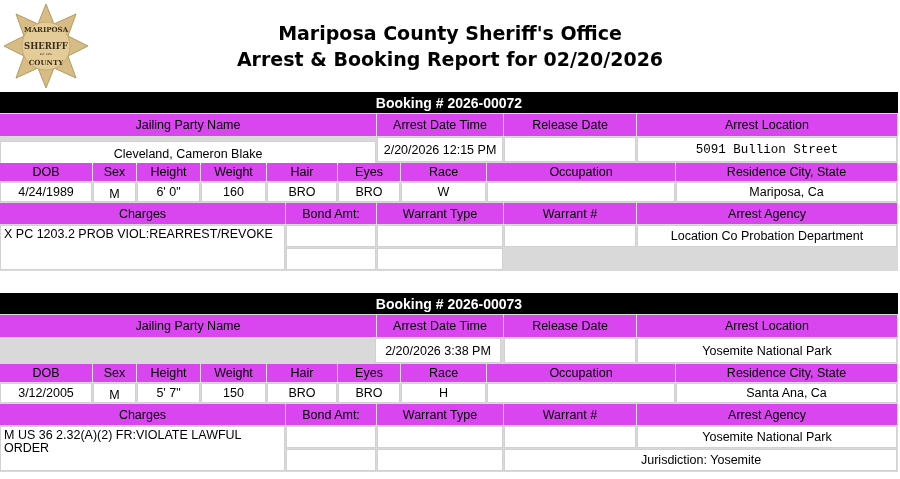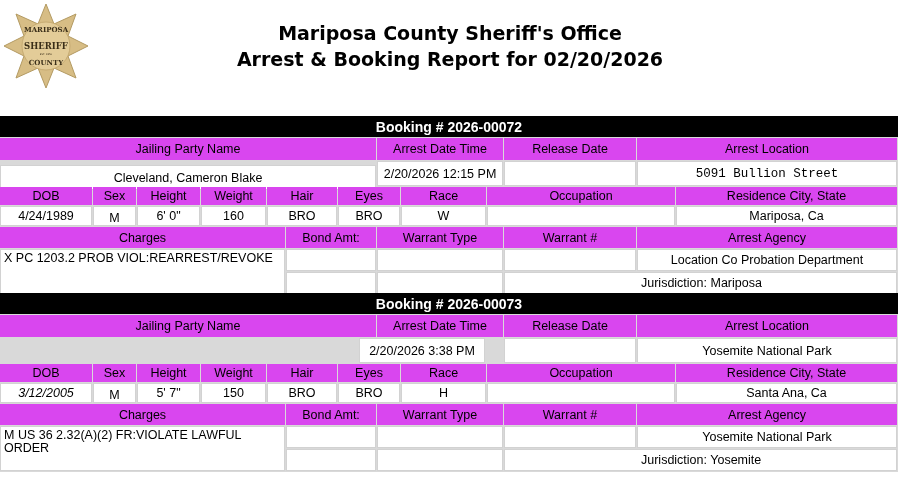--- a/index.html
+++ b/index.html
@@ -32,7 +32,7 @@
 <div class="title t1">Mariposa County Sheriff's Office</div>
 <div class="title t2">Arrest &amp; Booking Report for 02/20/2026</div>
 
-<div class="booking" style="top:92px;height:180px;margin-top:24px;">
+<div class="booking" style="top:92px;height:180px;">
   <div class="gbg" style="top:0;height:179px;"></div>
   <div class="cell bar" style="left:0;top:0;width:898px;height:21px;">Booking # 2026-00072</div>
 

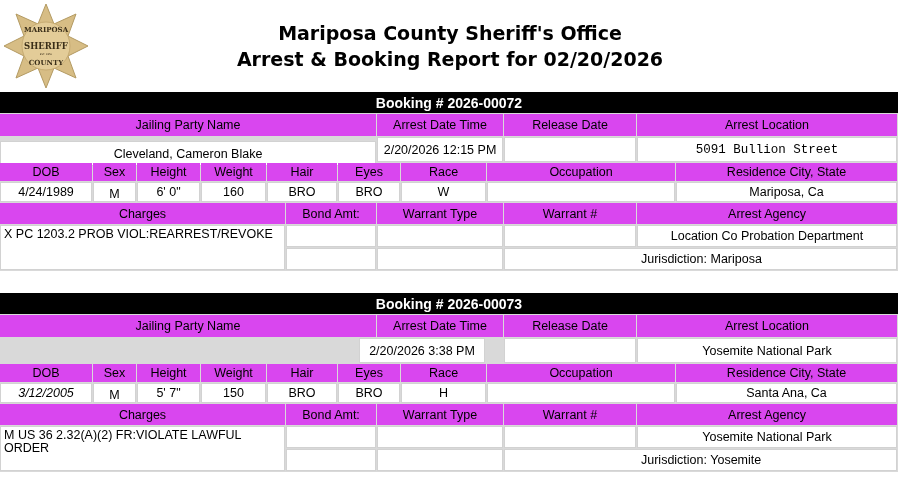--- a/index.html
+++ b/index.html
@@ -79,7 +79,6 @@
   <div class="cell val" style="left:637px;top:133px;width:260px;height:22px;">Location Co Probation Department</div>
   <div class="cell val" style="left:286px;top:156px;width:90px;height:22px;"></div>
   <div class="cell val" style="left:377px;top:156px;width:126px;height:22px;"></div>
-  <div class="cell val" style="left:504px;top:156px;width:393px;height:22px;justify-content:flex-start;padding-left:136px;">Jurisdiction: Mariposa</div>
 </div>
 
 <div class="booking" style="top:293px;height:180px;">

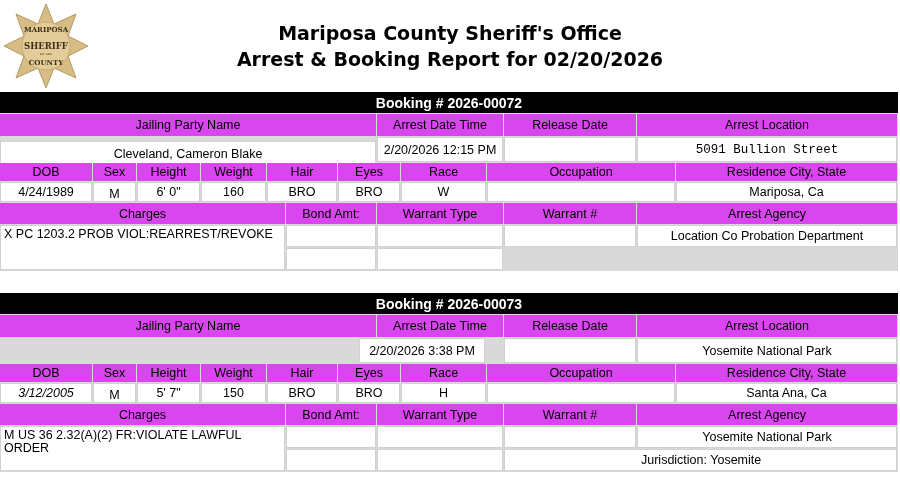--- a/index.html
+++ b/index.html
@@ -90,7 +90,7 @@
   <div class="cell hd" style="left:504px;top:22px;width:132px;height:22px;">Release Date</div>
   <div class="cell hd" style="left:637px;top:22px;width:260px;height:22px;">Arrest Location</div>
 
-  <div class="cell val" style="left:359px;top:45px;width:126px;height:25px;">2/20/2026 3:38 PM</div>
+  <div class="cell val" style="left:375px;top:45px;width:126px;height:25px;">2/20/2026 3:38 PM</div>
   <div class="cell val" style="left:504px;top:45px;width:132px;height:25px;"></div>
   <div class="cell val" style="left:637px;top:45px;width:260px;height:25px;">Yosemite National Park</div>
 

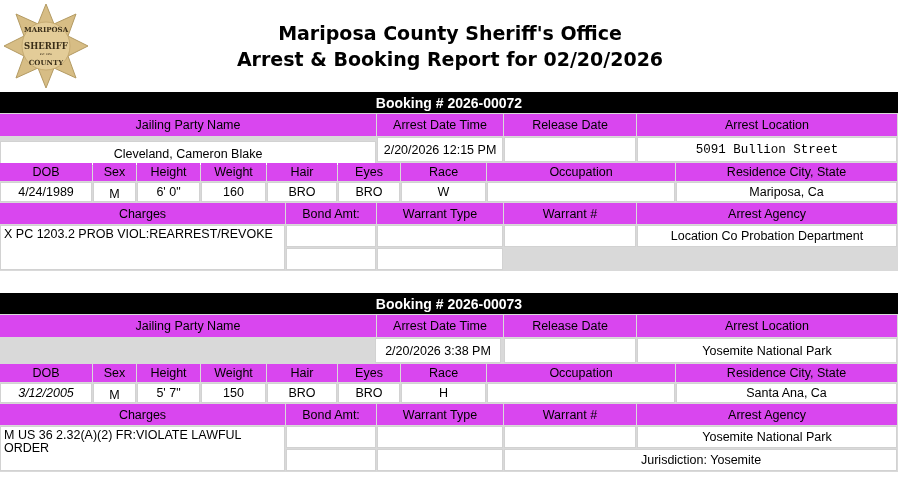--- a/index.html
+++ b/index.html
@@ -104,7 +104,7 @@
   <div class="cell hd" style="left:487px;top:71px;width:188px;height:18px;">Occupation</div>
   <div class="cell hd" style="left:676px;top:71px;width:221px;height:18px;">Residence City, State</div>
 
-  <div class="cell val" style="left:0;top:90px;width:92px;height:20px;font-style:italic;">3/12/2005</div>
+  <div class="cell val" style="left:0;top:90px;width:92px;height:20px;">3/12/2005</div>
   <div class="cell val" style="left:93px;top:90px;width:43px;height:20px;padding-top:4px;">M</div>
   <div class="cell val" style="left:137px;top:90px;width:63px;height:20px;">5' 7"</div>
   <div class="cell val" style="left:201px;top:90px;width:65px;height:20px;">150</div>

